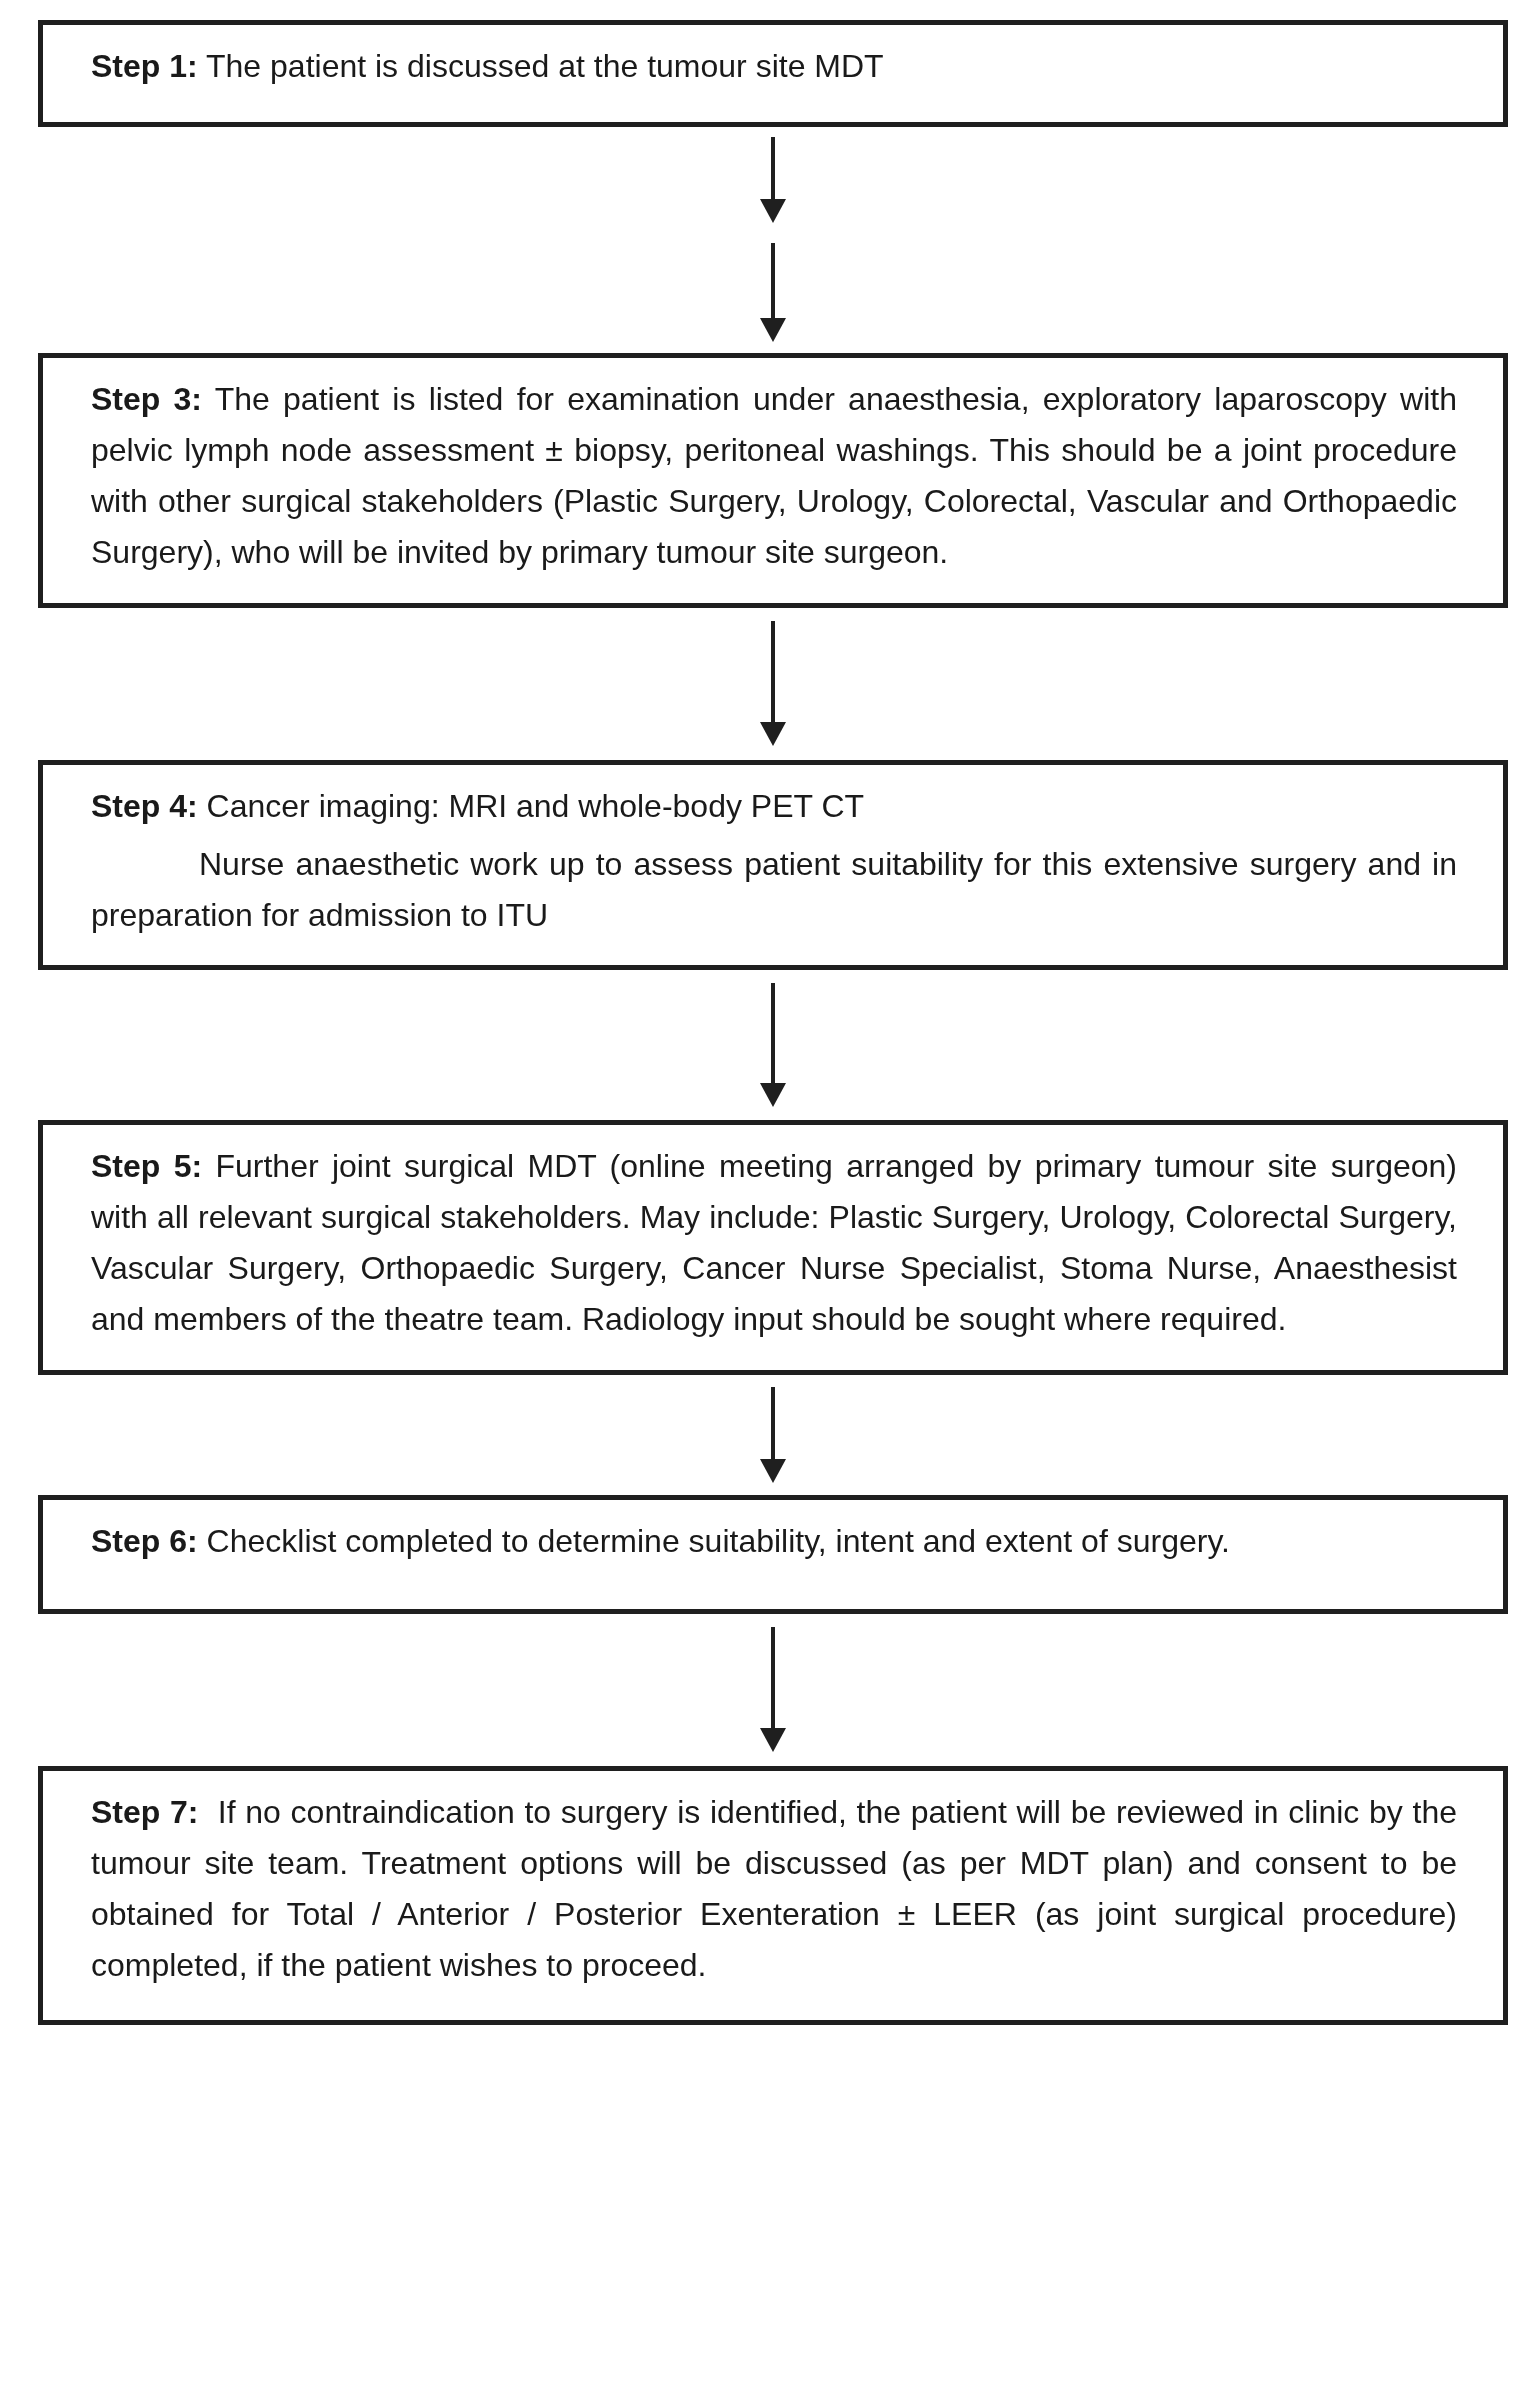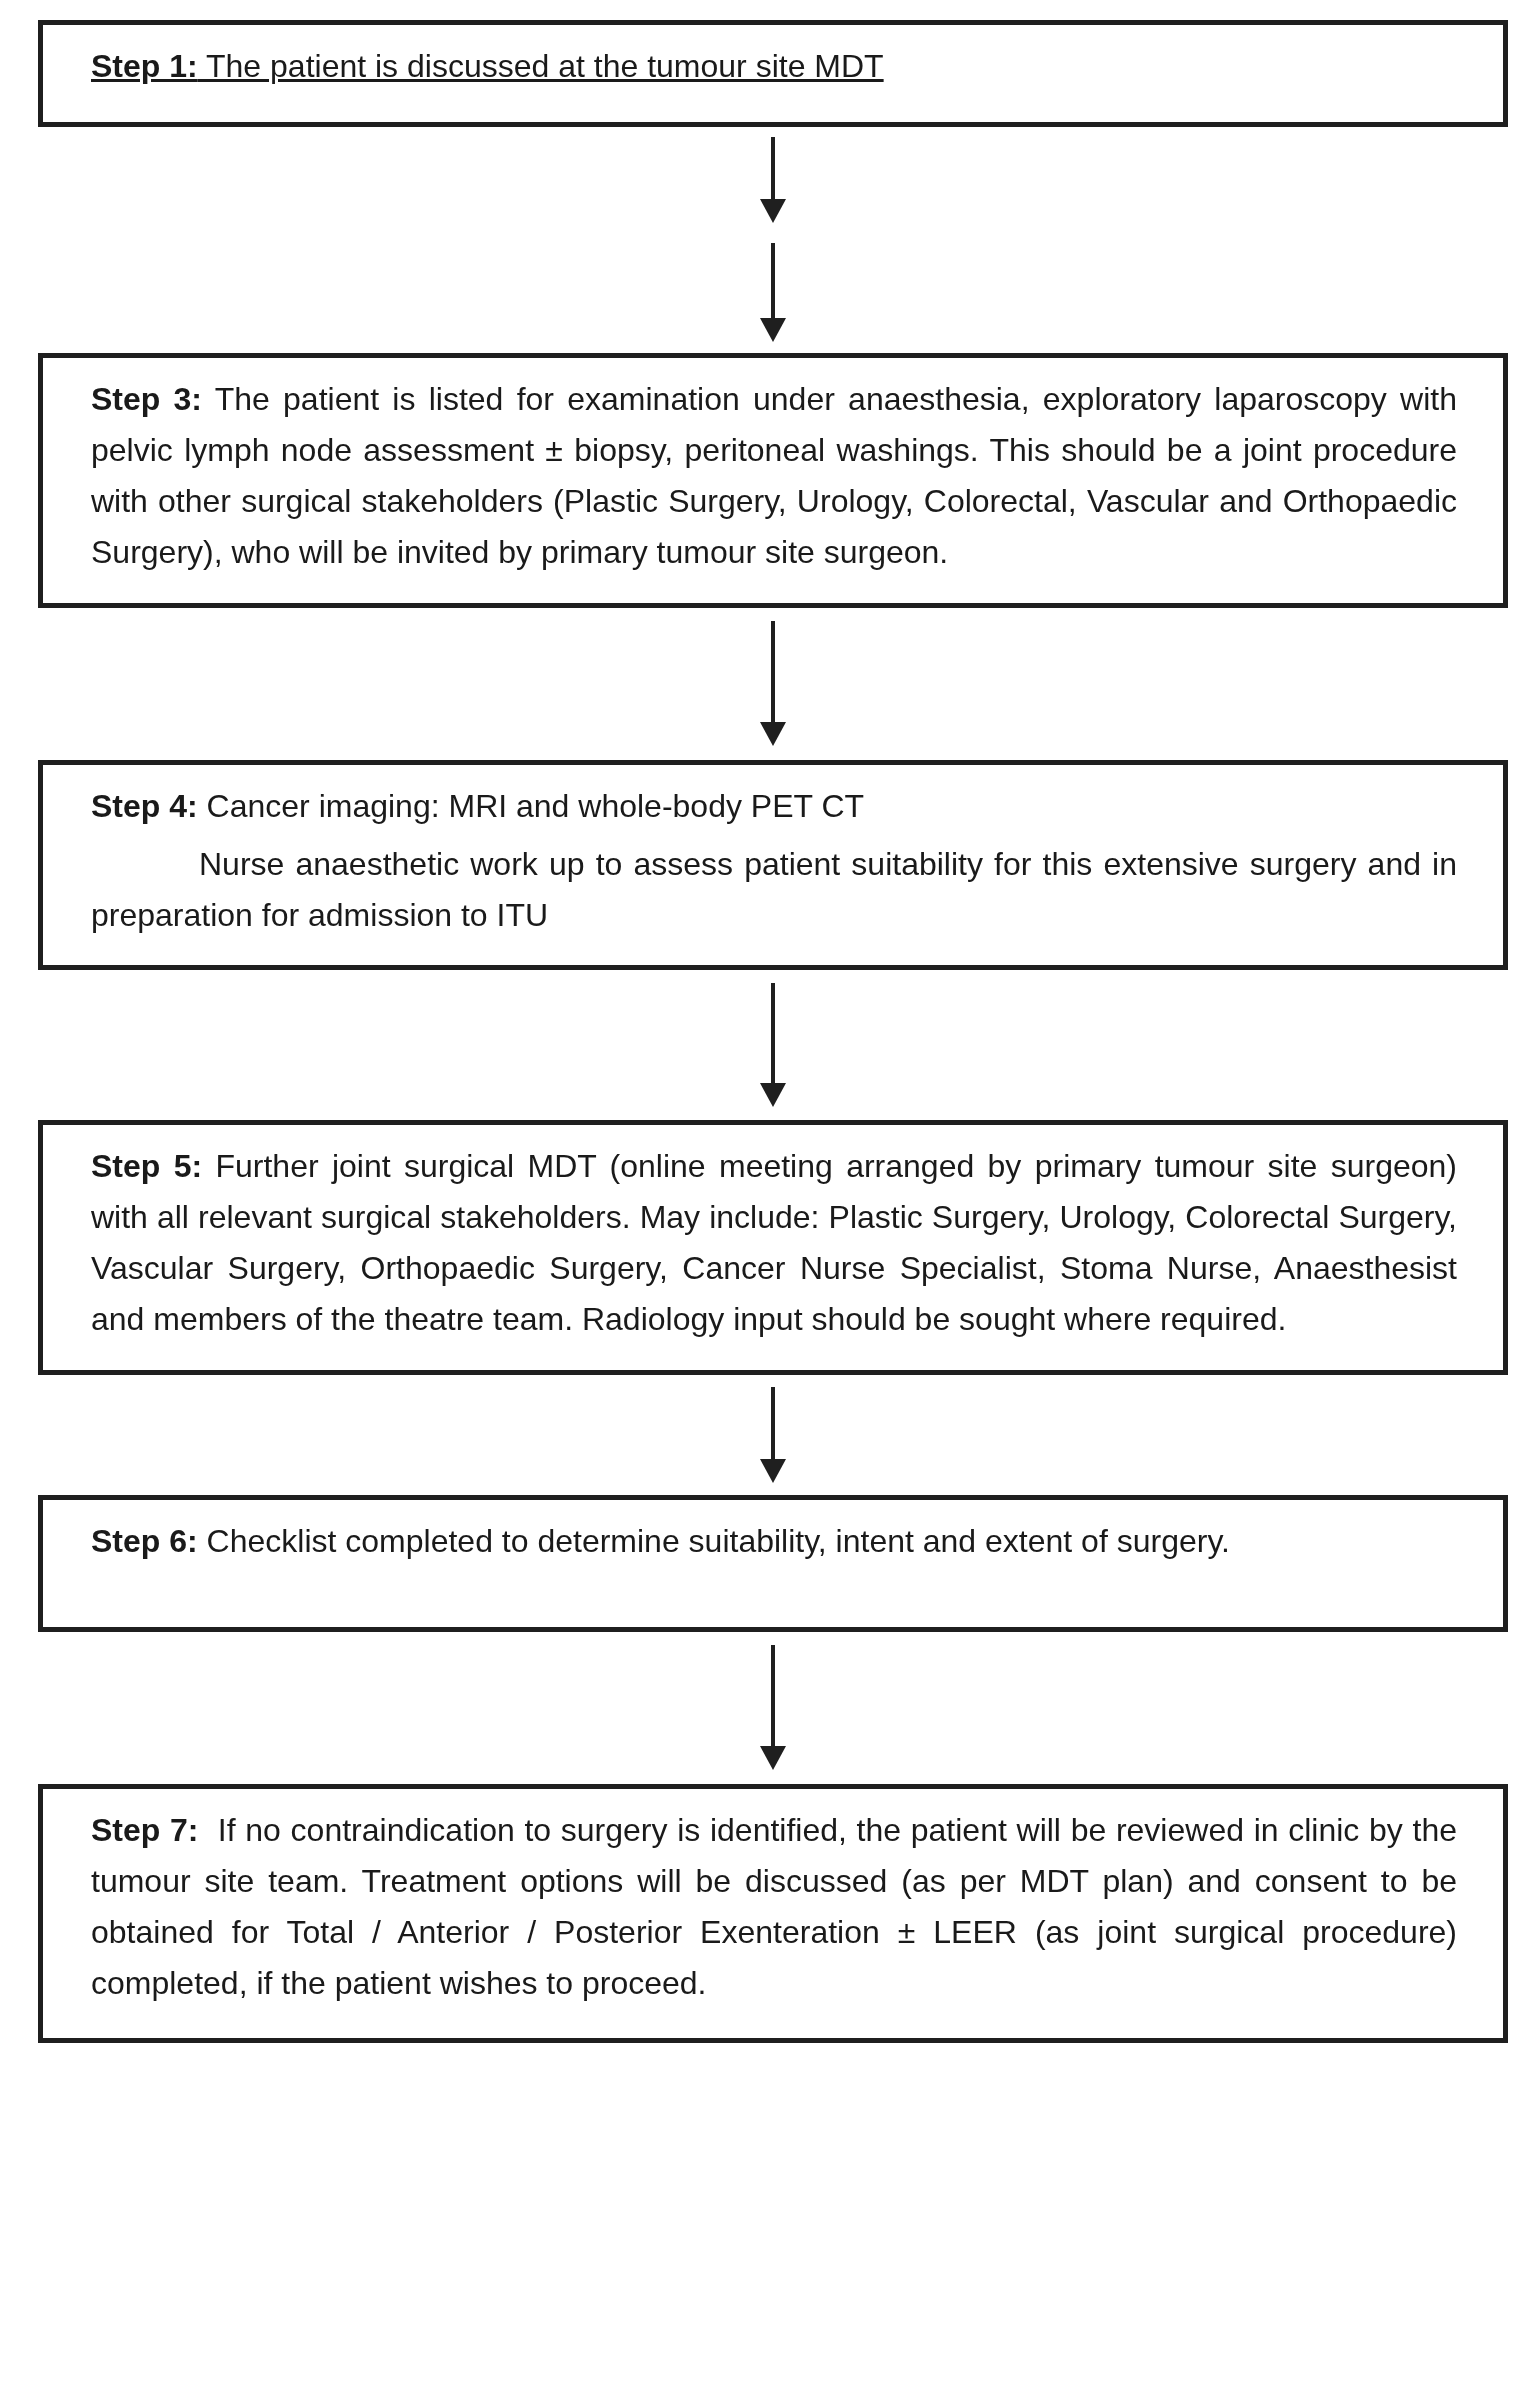--- a/index.html
+++ b/index.html
@@ -40,7 +40,7 @@
   .step-label {
     font-weight: bold;
   }
-  .box-step1 { padding-bottom: 30px; text-decoration: underline; }
+  .box-step1 { padding-bottom: 30px; }
   .box-step4 .para2 {
     margin-top: 7.2px;
     text-indent: 108px;

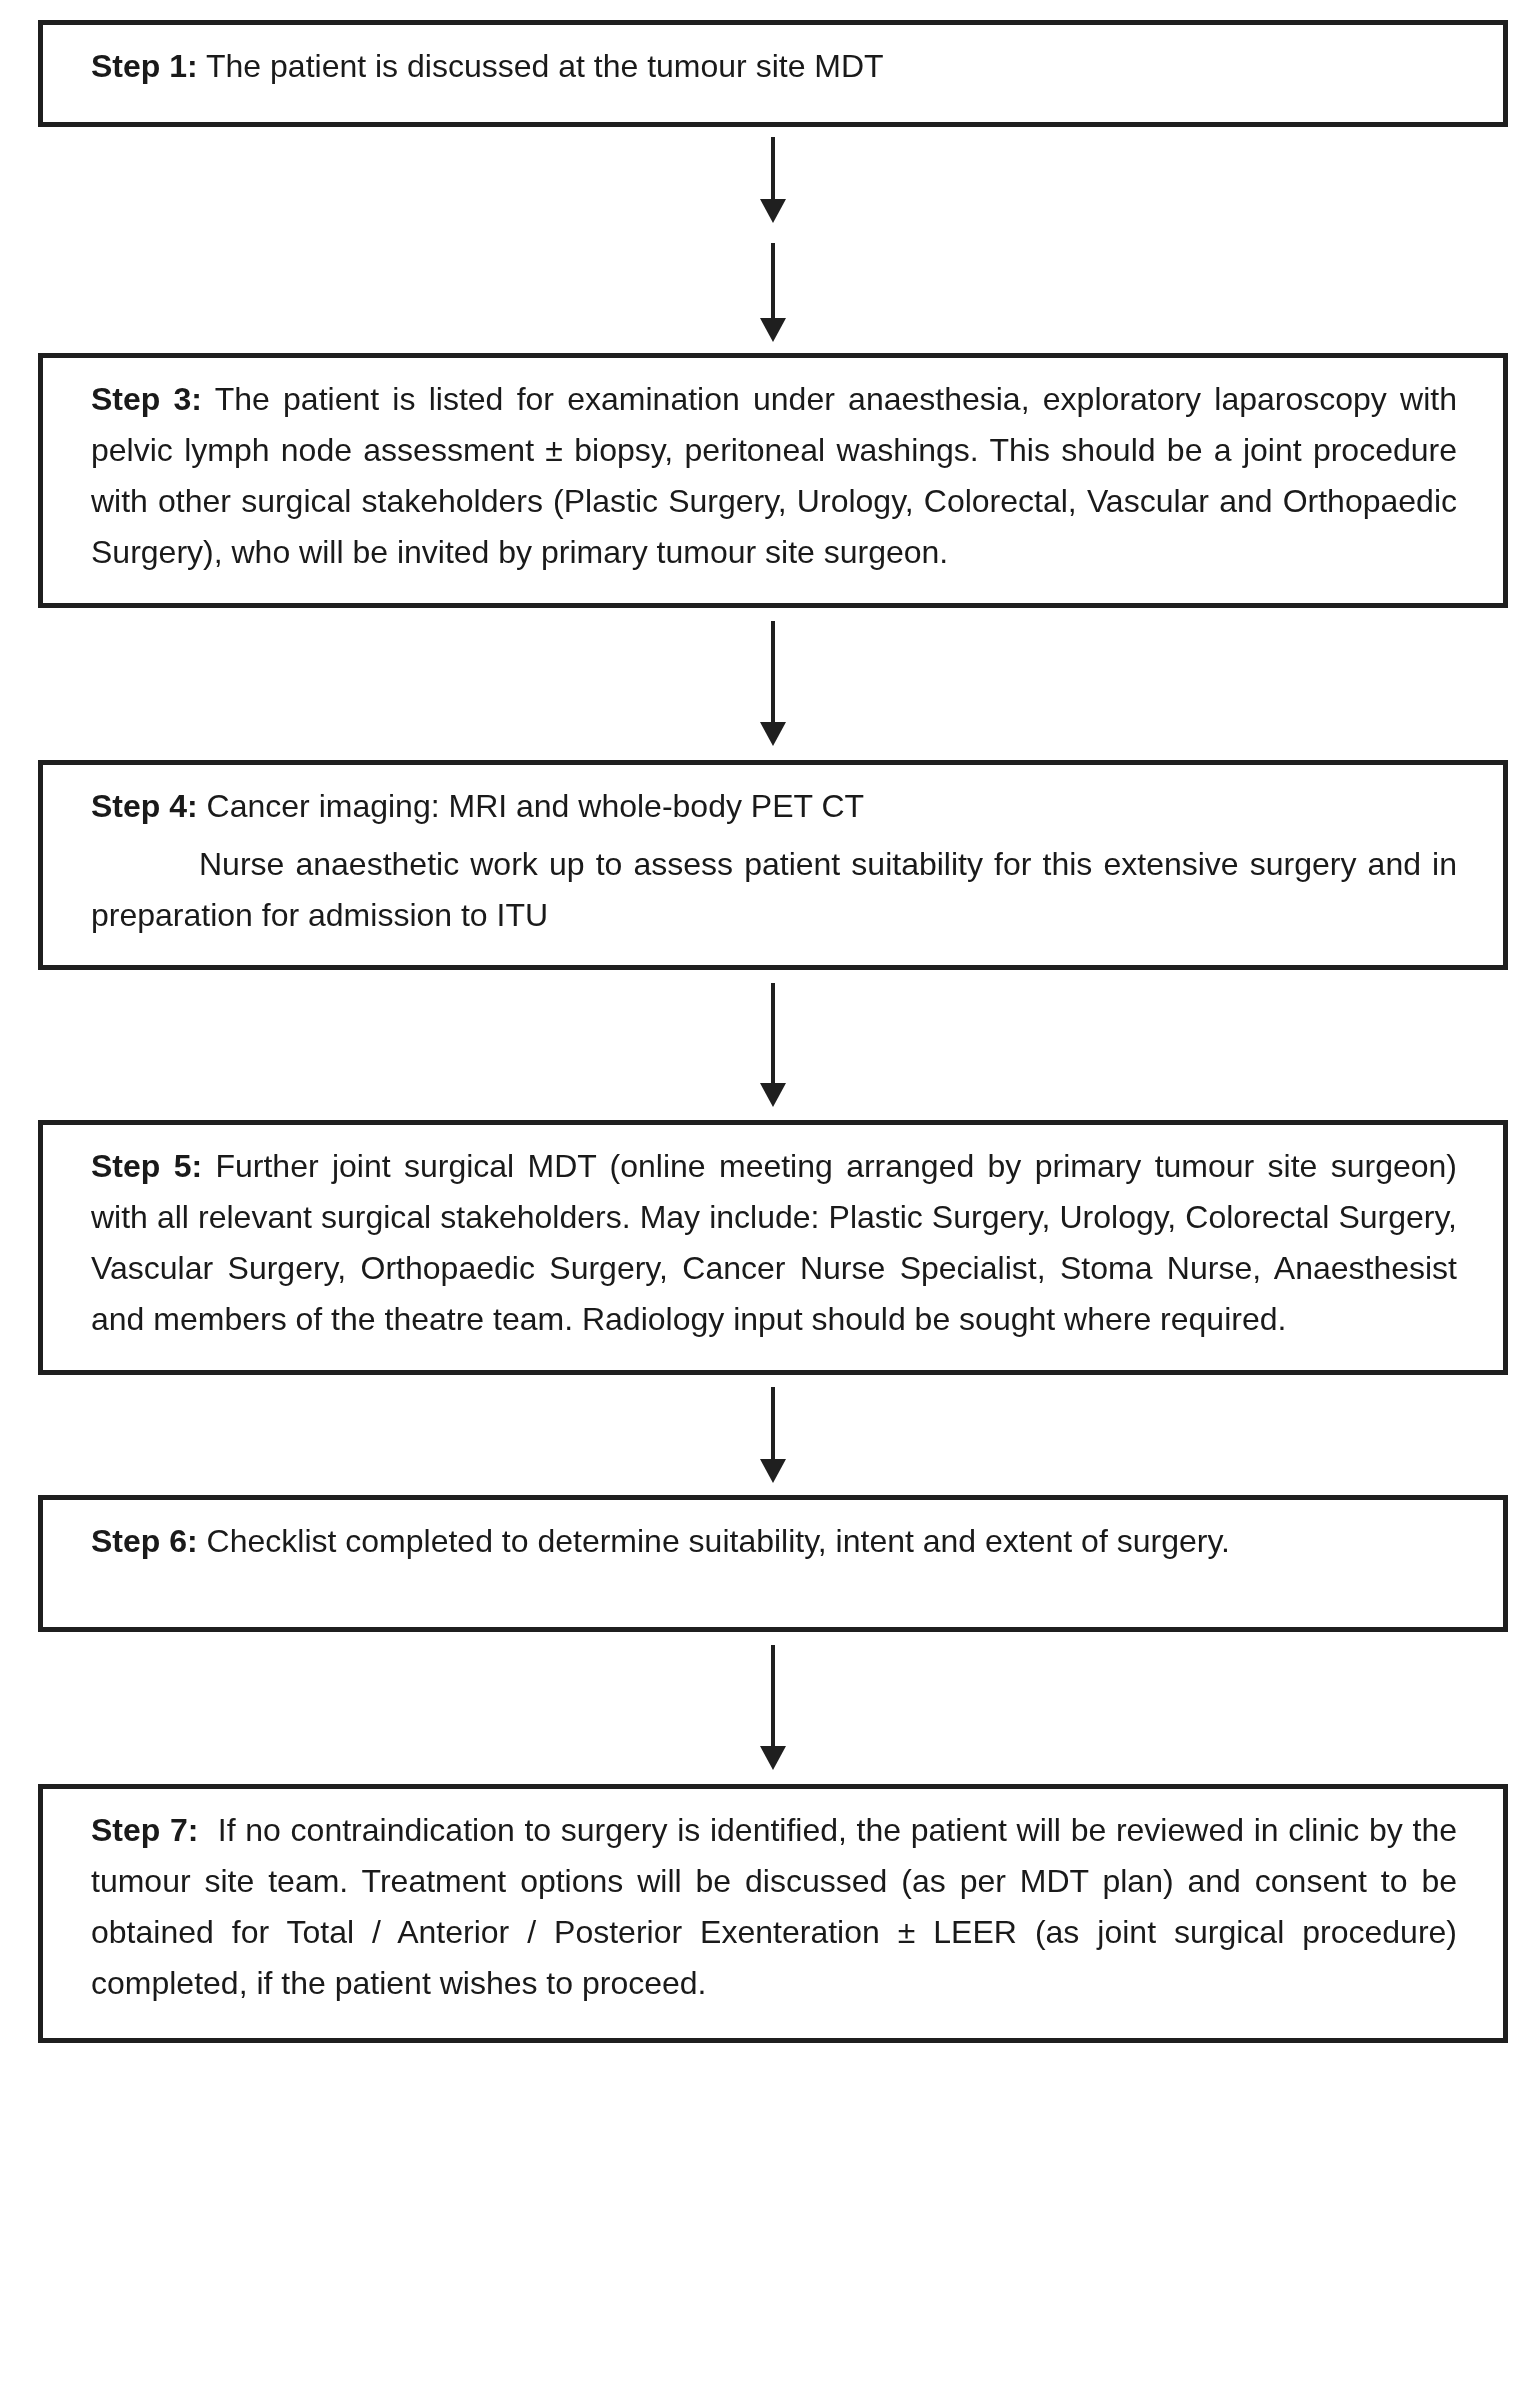--- a/index.html
+++ b/index.html
@@ -45,7 +45,7 @@
     margin-top: 7.2px;
     text-indent: 108px;
   }
-  .box-step6 { padding-bottom: 60px; }
+  .box-step6 { padding-bottom: 42px; }
   .box-step7 { padding-bottom: 29px; }
   .gap {
     display: flex;

